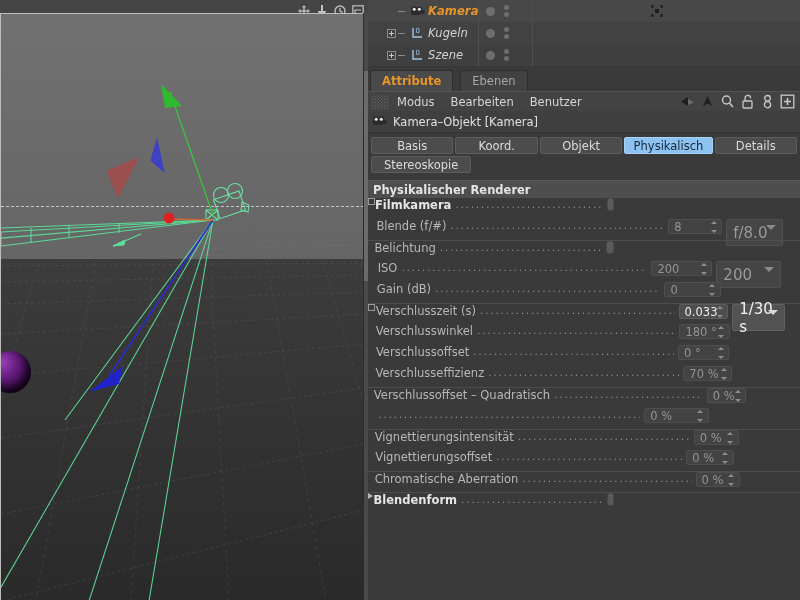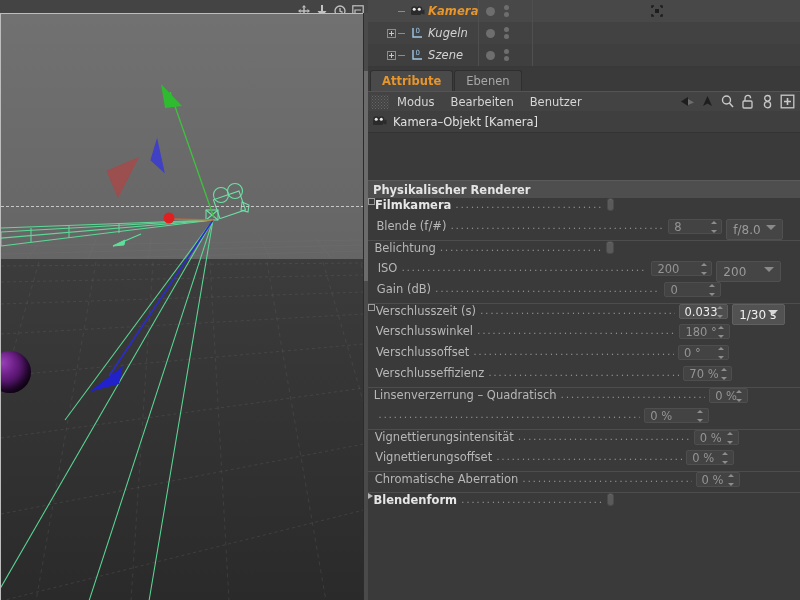--- a/index.html
+++ b/index.html
@@ -97,7 +97,7 @@
   #tabstrip {
     position:absolute; left:0; top:68px; width:432px; height:23px;
     background:#3a3a3a;
-    display:flex; align-items:flex-end; padding-left:2px; gap:1px;
+    display:flex; align-items:flex-end; padding-left:2px; gap:7px;
   }
   .ptab {
     height:21px; padding:0 11px; display:flex; align-items:center;

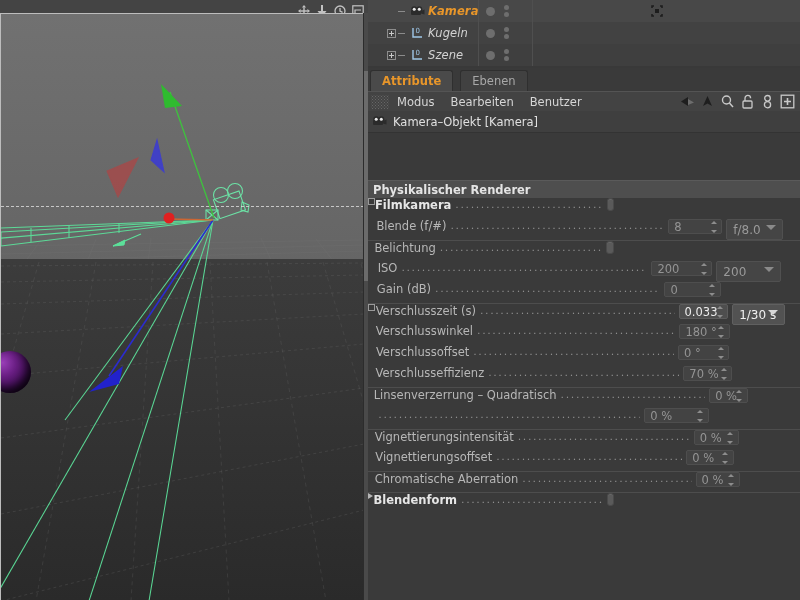--- a/index.html
+++ b/index.html
@@ -516,6 +516,18 @@
       <span>Kamera–Objekt [Kamera]</span>
     </div>
 
+    <div id="attrtabs">
+      <div class="atrow">
+        <div class="atab" style="flex:1">Basis</div>
+        <div class="atab" style="flex:1">Koord.</div>
+        <div class="atab" style="flex:1">Objekt</div>
+        <div class="atab active" style="flex:1.1">Physikalisch</div>
+        <div class="atab" style="flex:1">Details</div>
+      </div>
+      <div class="atrow">
+        <div class="atab">Stereoskopie</div>
+      </div>
+    </div>
 
     <div id="sectitle">Physikalischer Renderer</div>
 

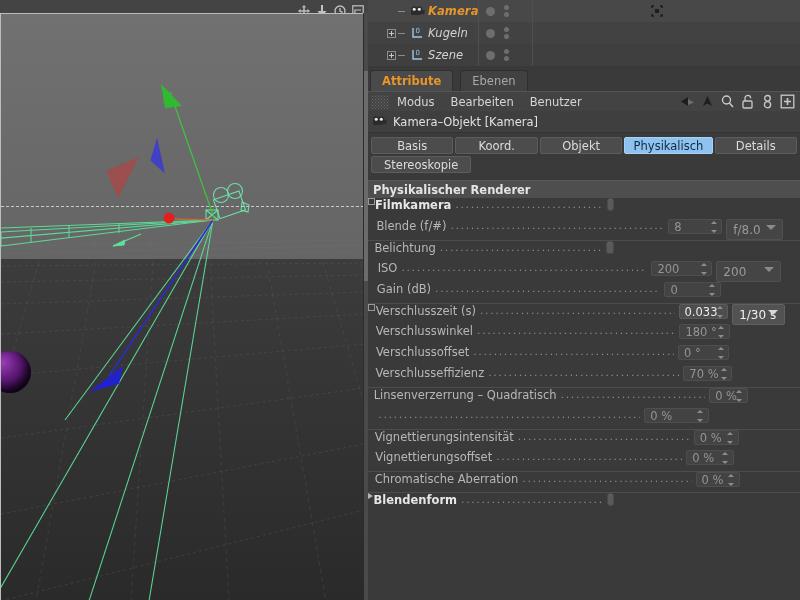--- a/index.html
+++ b/index.html
@@ -205,10 +205,10 @@
   .spin i.u { border-bottom:3px solid #8d8d8d; }
   .spin i.d { border-top:3px solid #8d8d8d; }
   .pselect {
-    position:relative; height:21px;
+    position:relative; height:27px;
     background:#454545; border:1px solid #505050; border-radius:2px;
     display:flex; align-items:center; padding-left:6px;
-    color:#9a9a9a; font-size:12px;
+    color:#9a9a9a; font-size:15px;
   }
   .pselect.on { background:#525252; border-color:#606060; color:#f0f0f0; }
   .pselect .caret {

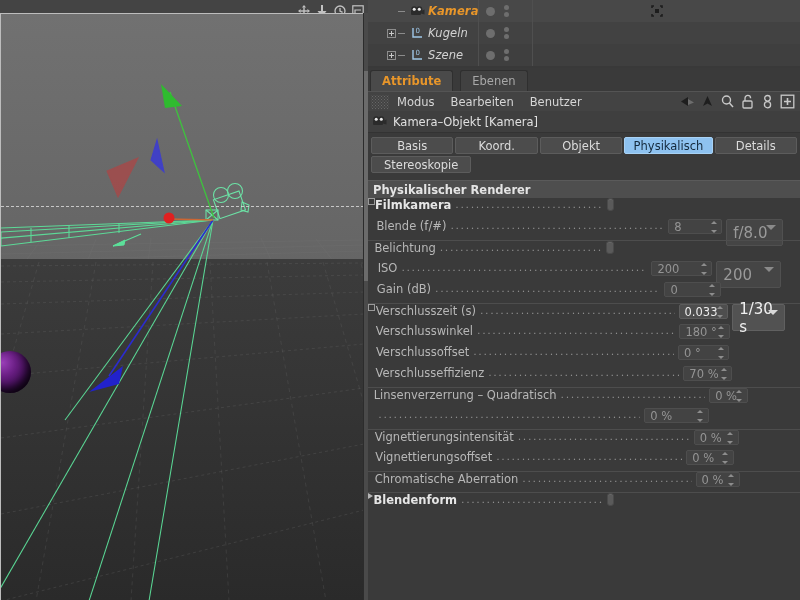--- a/index.html
+++ b/index.html
@@ -664,7 +664,7 @@
         </div>
         <div class="prow sep">
           <span class="plead"></span>
-          <span class="plabel">Linsenverzerrung – Quadratisch</span>
+          <span class="plabel">Verschlussoffset – Quadratisch</span>
           <span class="pdots">............................................................</span>
           <span class="pfield" style="width: 74px;">
             <span>0 %</span>

